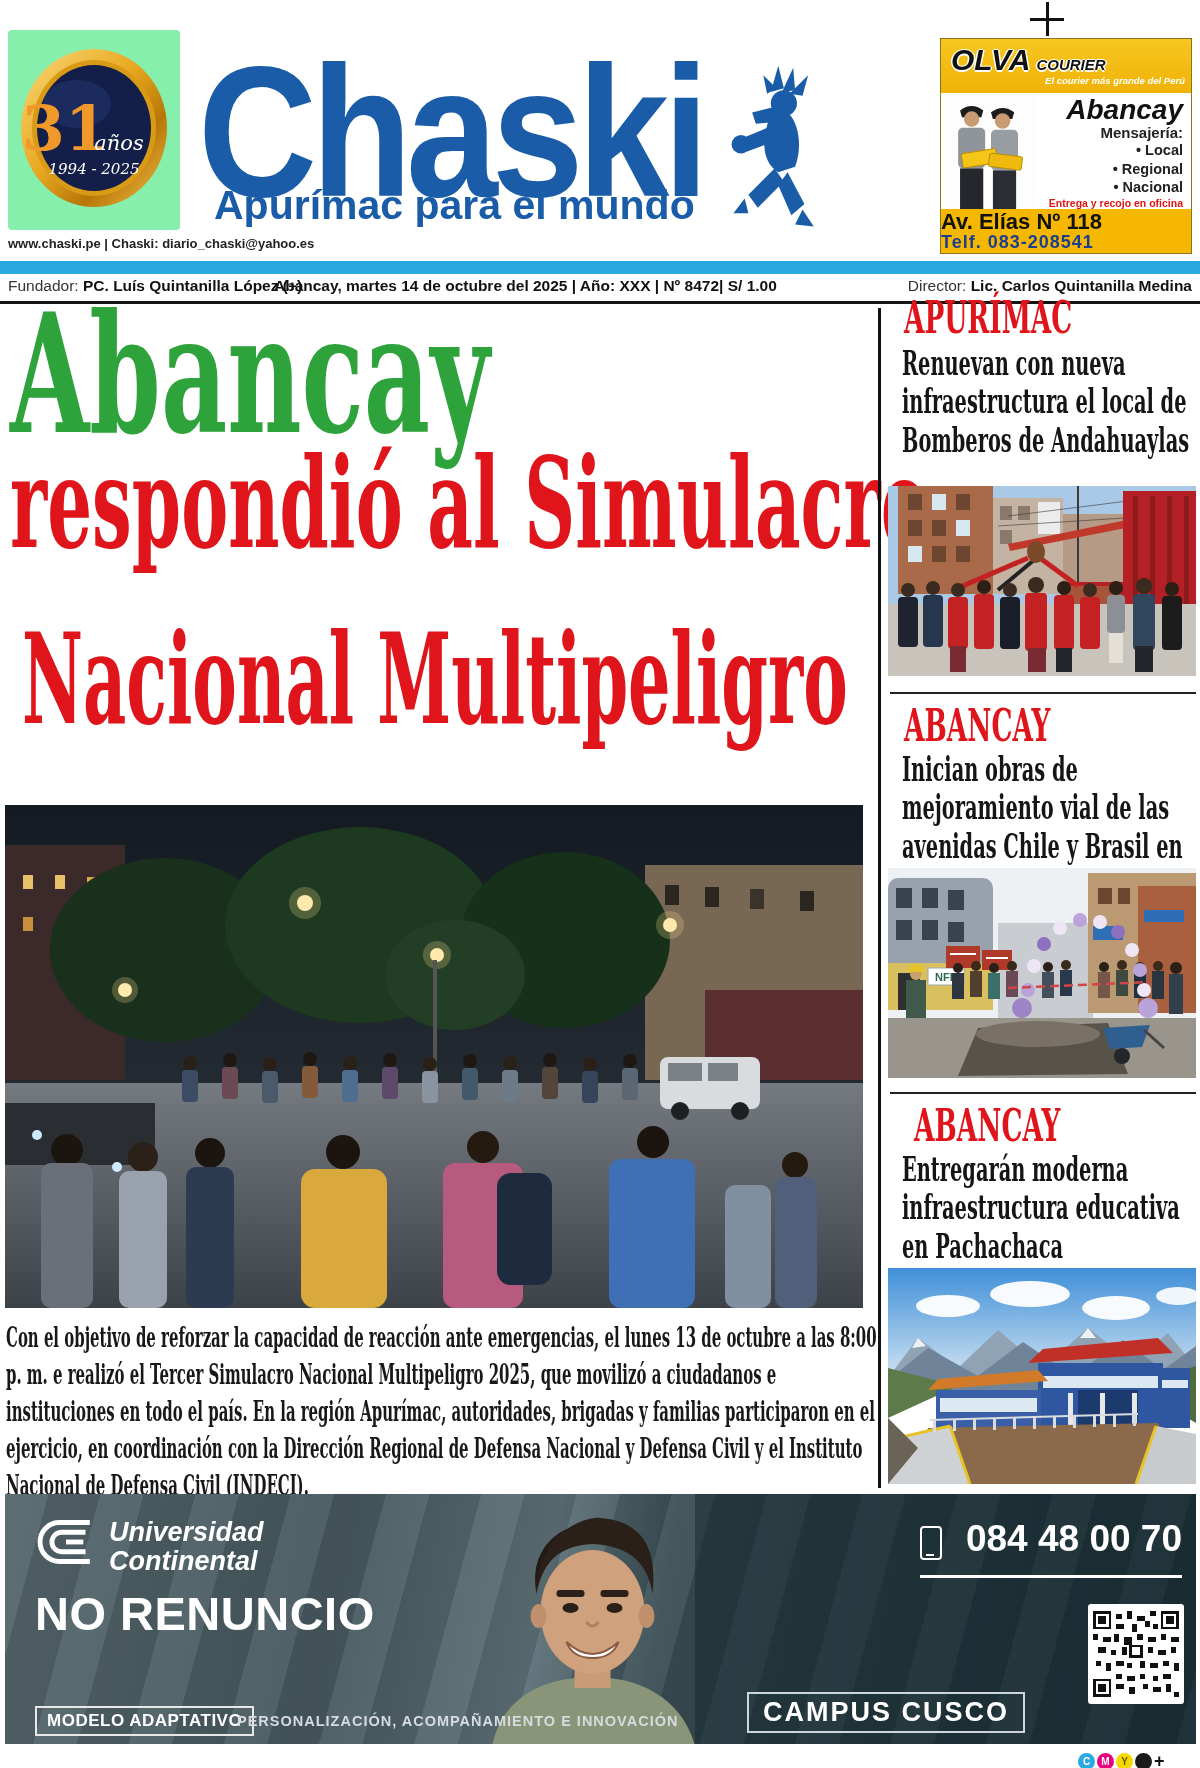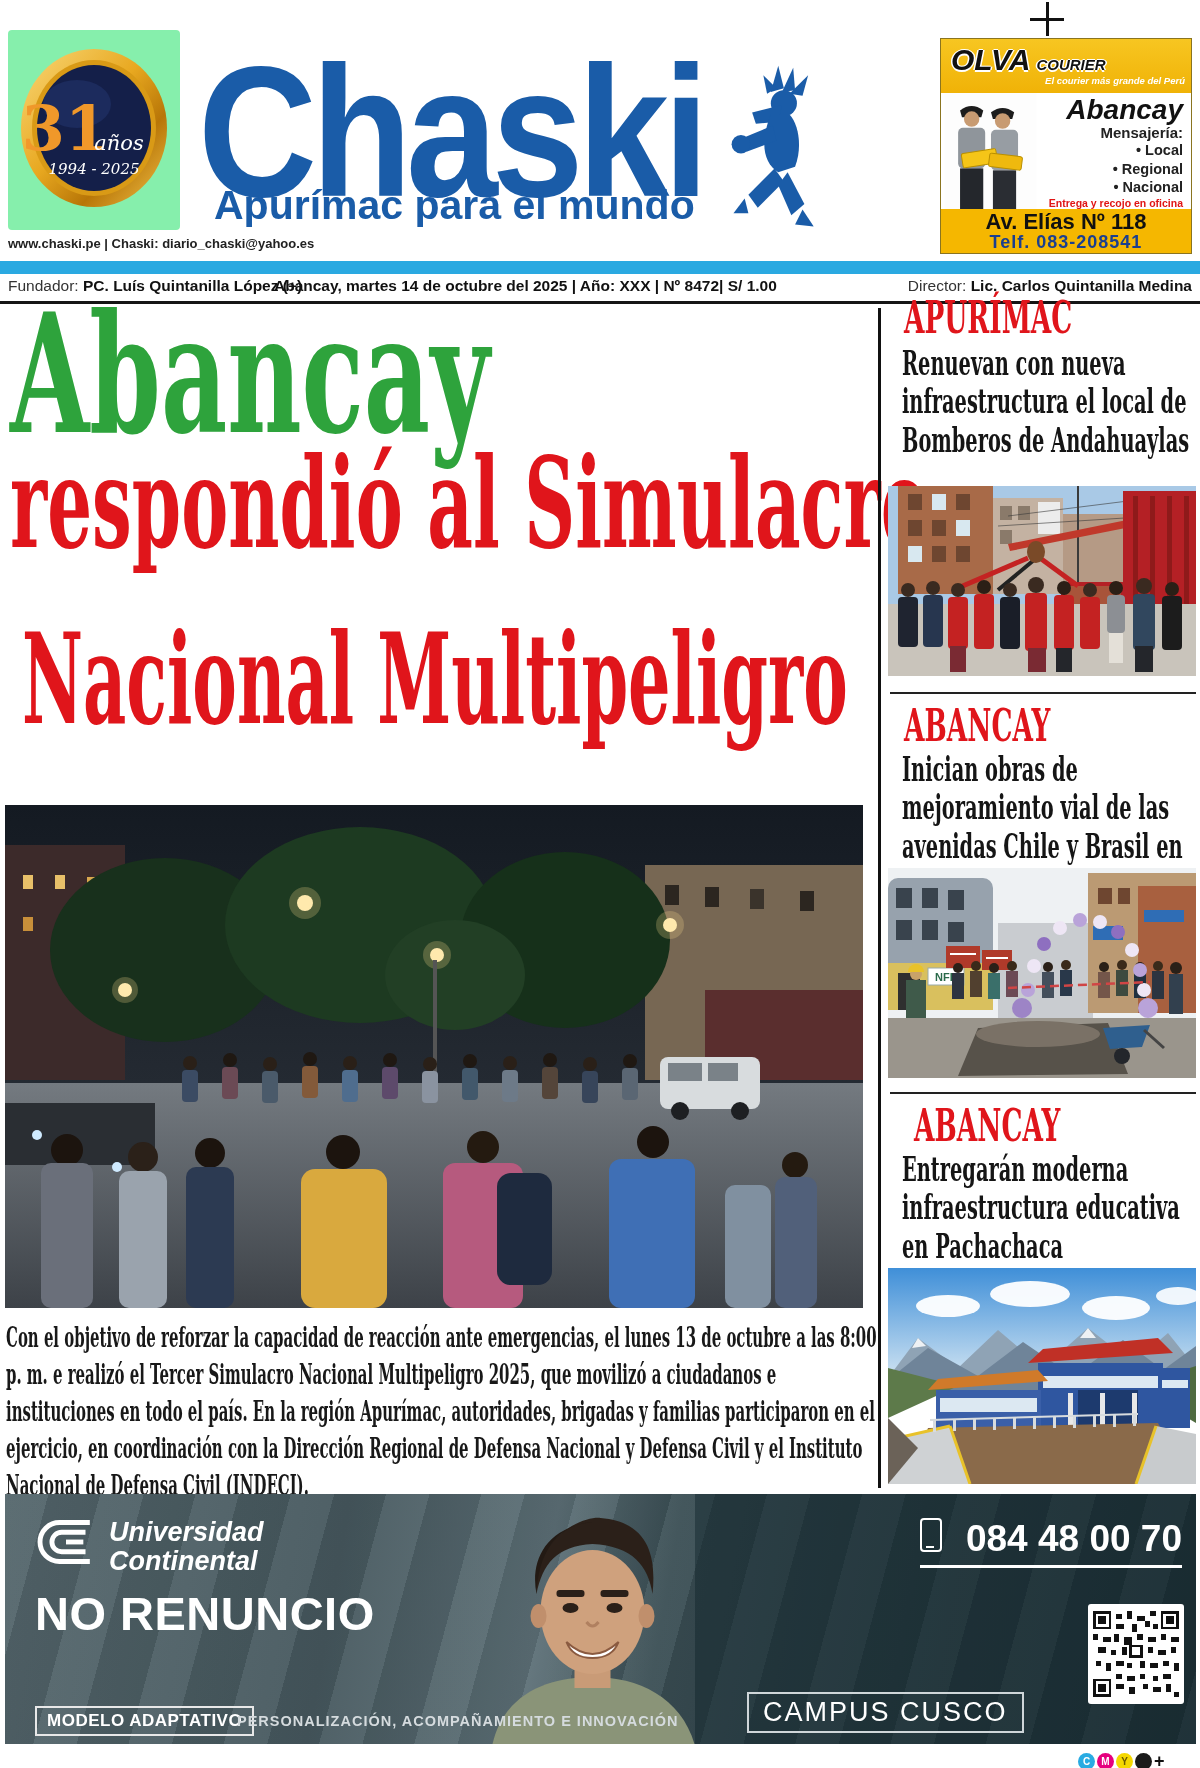--- a/index.html
+++ b/index.html
@@ -31,7 +31,7 @@
   .olva-svc-h{font-size:15px;font-weight:700;color:#222;}
   .olva-svc{font-size:14.5px;font-weight:700;color:#222;line-height:1.25;}
   .olva-note{font-size:10.5px;font-weight:700;color:#e01515;margin-top:1px;}
-  .olva-bot{position:absolute;left:0;top:170px;width:100%;height:44px;background:#f5b700;text-align:center;}
+  .olva-bot{position:absolute;left:0;top:170px;width:100%;height:44px;background:#f5b700;text-align:left;}
   .olva-addr{font-size:22px;font-weight:800;color:#111;line-height:1.05;margin-top:1px;}
   .olva-tel{font-size:18px;font-weight:800;color:#1b3f8f;letter-spacing:1px;line-height:1;}
   

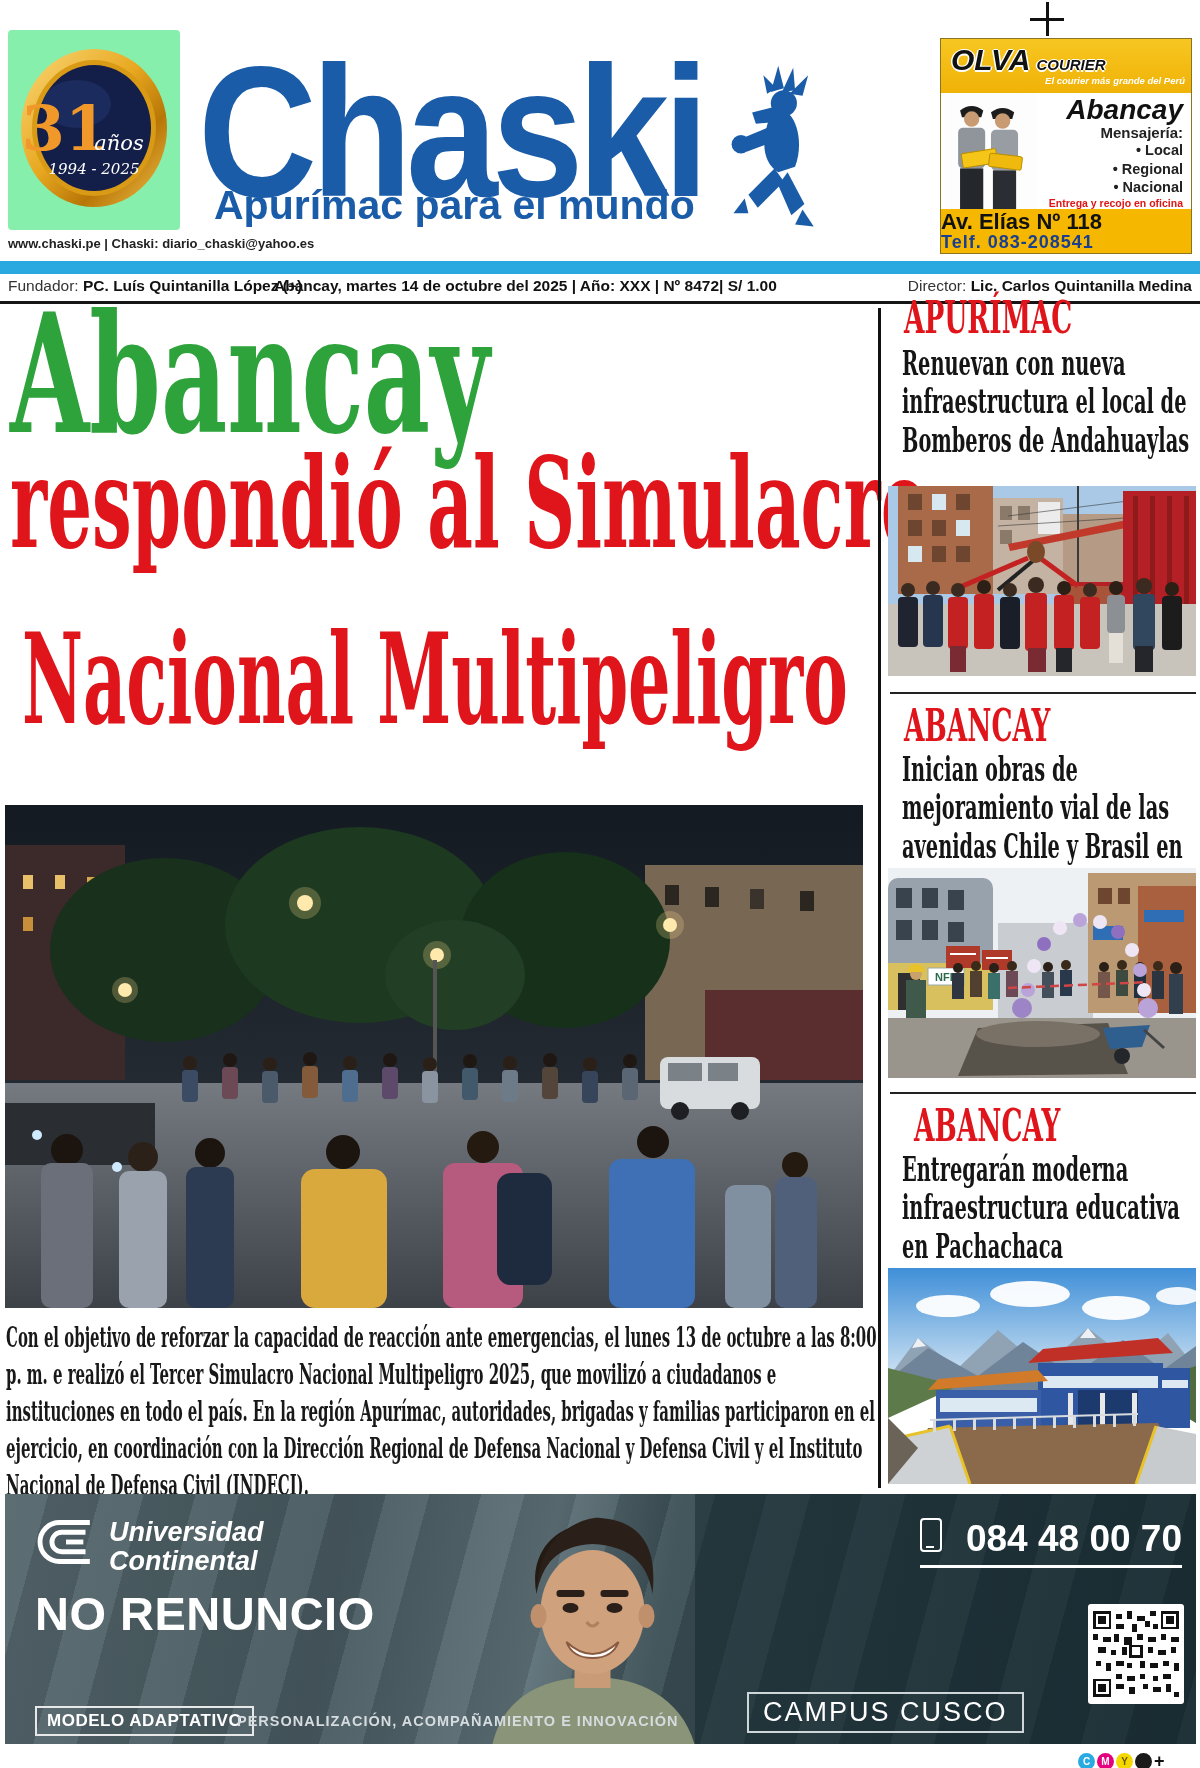--- a/index.html
+++ b/index.html
@@ -64,8 +64,8 @@
   .model-badge{position:absolute;left:30px;top:212px;border:2px solid #e8e8e8;padding:3px 10px;font-size:17px;
                font-weight:800;letter-spacing:.5px;white-space:nowrap;}
   .model-note{position:absolute;left:232px;top:219px;font-size:14.5px;font-weight:700;color:#d5dbde;letter-spacing:1px;white-space:nowrap;}
-  .phone-row{position:absolute;right:14px;top:24px;display:flex;align-items:flex-start;gap:24px;
-             border-bottom:3px solid #fff;padding-bottom:5px;}
+  .phone-row{position:absolute;right:14px;top:24px;display:flex;align-items:flex-end;gap:24px;
+             border-bottom:3px solid #fff;padding-bottom:15px;}
   .phone-ic{width:18px;height:30px;border:2.5px solid #fff;border-radius:4px;position:relative;}
   .phone-ic:after{content:"";position:absolute;left:4px;bottom:2px;width:8px;height:2px;background:#fff;}
   .phone-num{font-size:37px;font-weight:800;white-space:nowrap;}

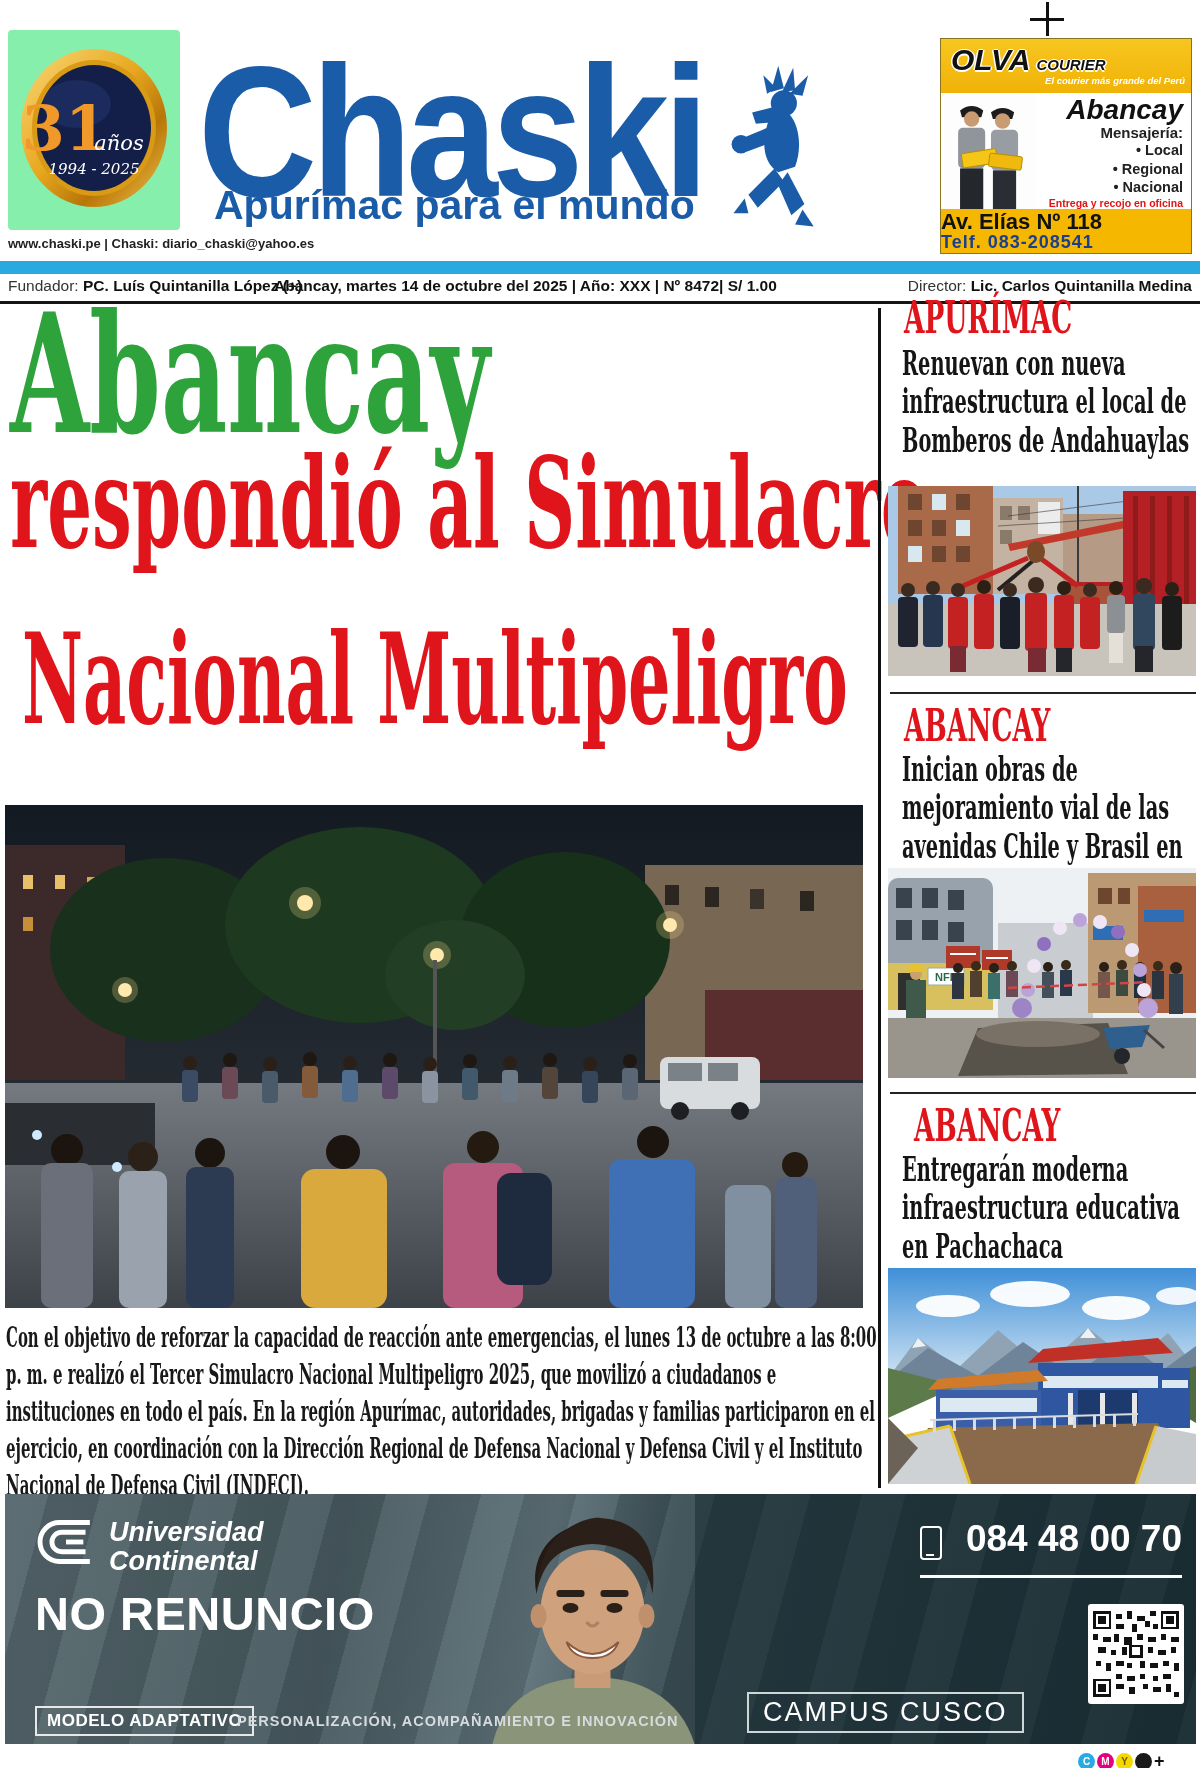--- a/index.html
+++ b/index.html
@@ -71,7 +71,7 @@
   .phone-num{font-size:37px;font-weight:800;white-space:nowrap;}
   .vac{position:absolute;left:742px;top:98px;font-size:43px;font-weight:700;letter-spacing:5px;line-height:1.1;white-space:nowrap;}
   .campus{position:absolute;left:742px;top:198px;border:2px solid #cfd6d9;padding:3px 14px;font-size:27px;
-          font-weight:400;letter-spacing:2px;white-space:nowrap;}
+          font-weight:700;letter-spacing:2px;white-space:nowrap;}
   .qr-box{position:absolute;right:12px;top:110px;width:96px;height:100px;background:#fff;border-radius:3px;padding:5px;box-sizing:border-box;}
 </style>
 </head>

